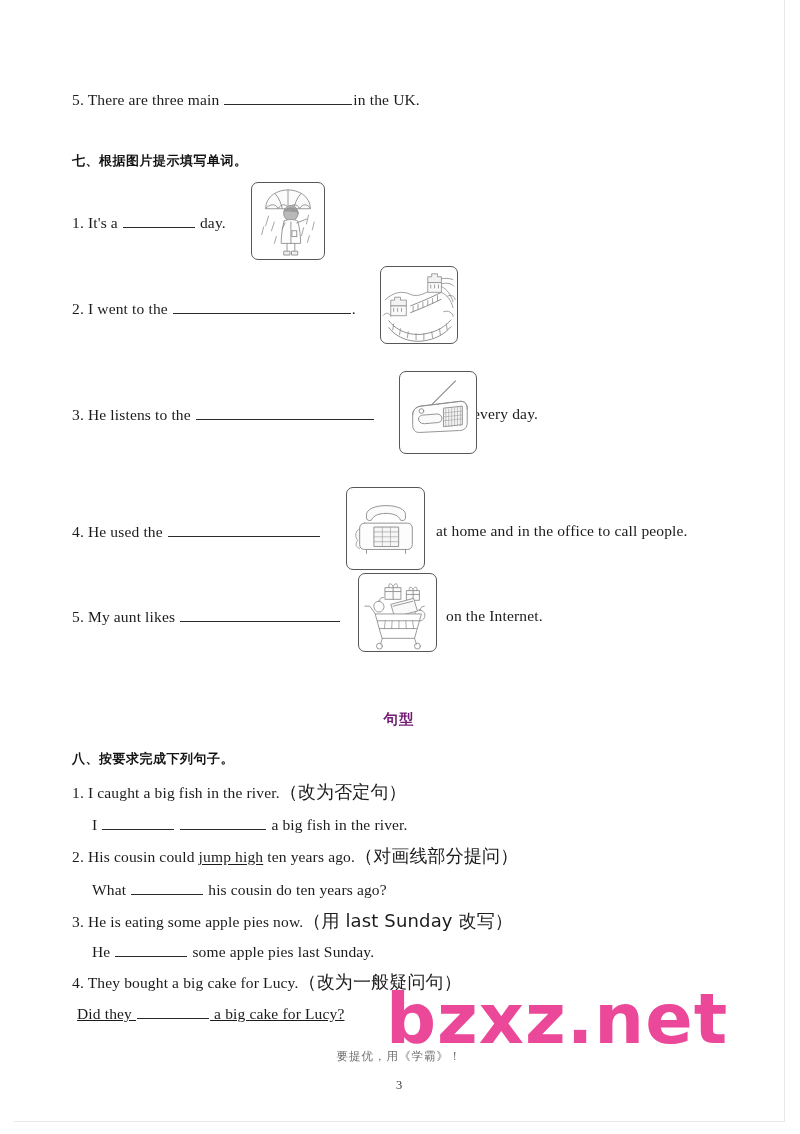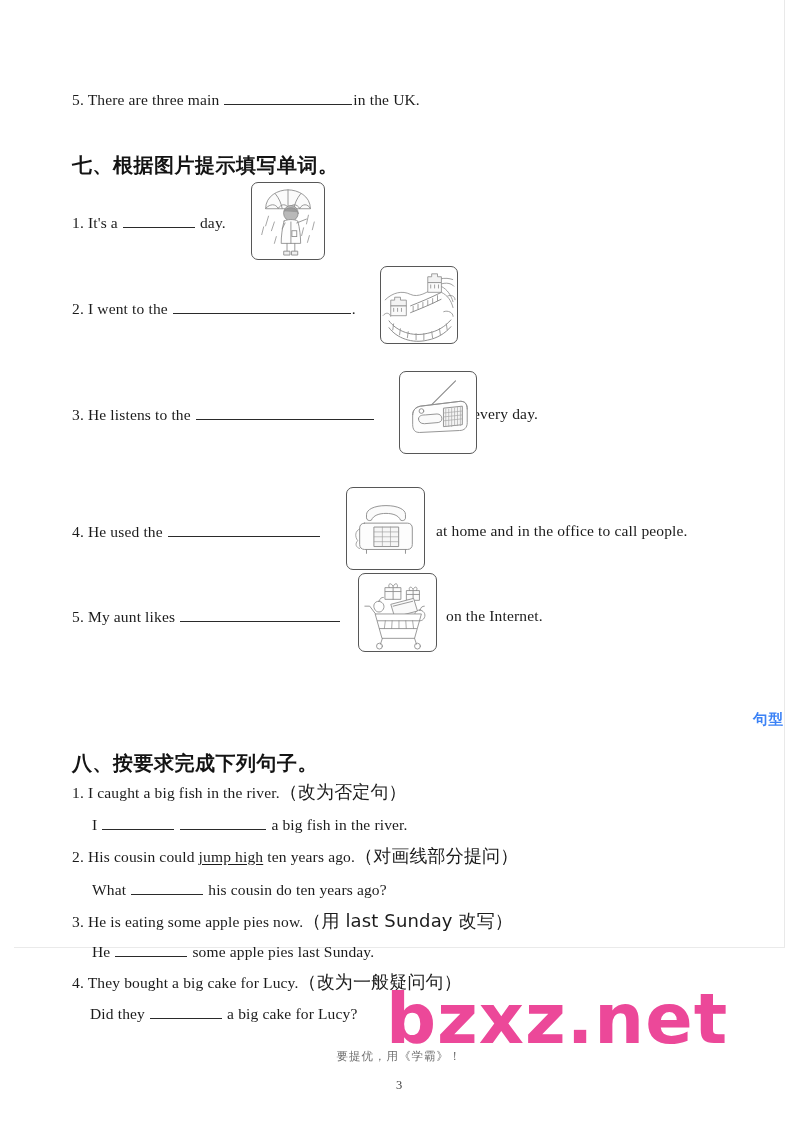--- a/index.html
+++ b/index.html
@@ -20,7 +20,7 @@
     left: 14px;
     top: 0px;
     width: 771px;
-    height: 948px;
+    height: 1122px;
     background: #ffffff;
     border-right: 1px solid #e9e9e9;
     border-bottom: 1px solid #eaeaea;

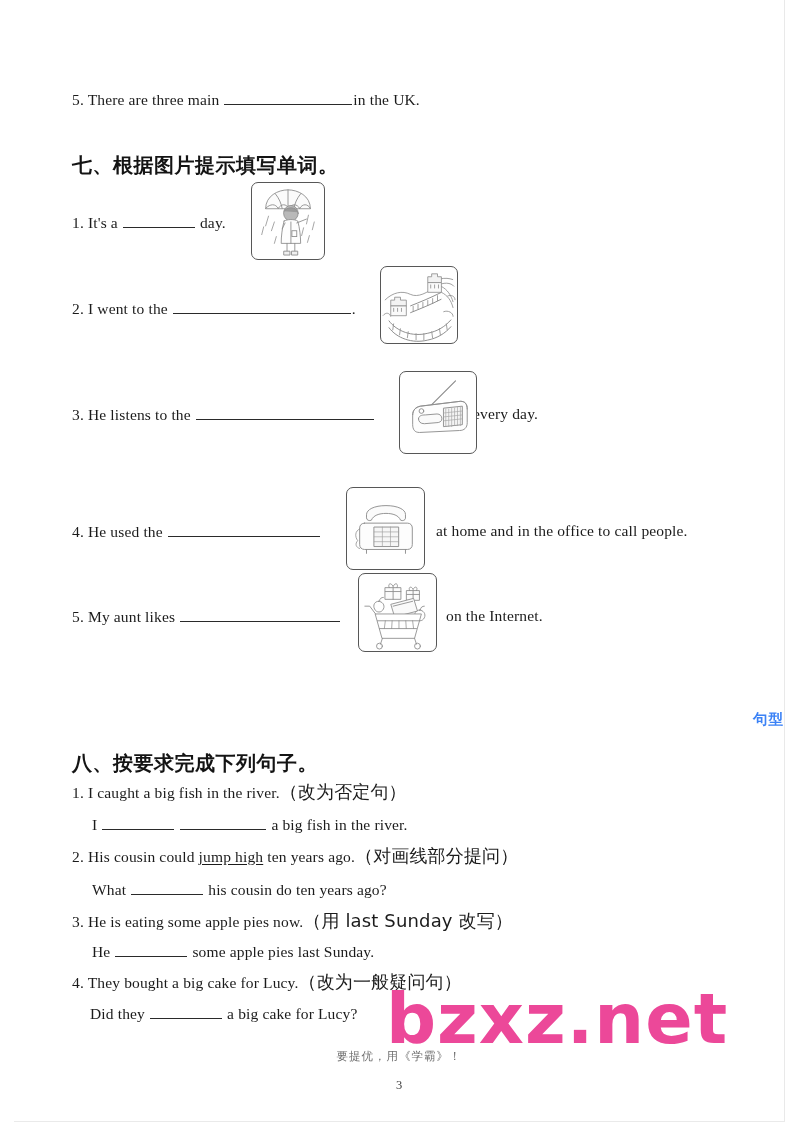--- a/index.html
+++ b/index.html
@@ -47,7 +47,7 @@
     position: absolute;
     font-family: "DejaVu Sans", "Liberation Sans", sans-serif;
     font-weight: bold;
-    font-size: 20px;
+    font-size: 13px;
     white-space: nowrap;
     letter-spacing: 0.5px;
     color: #141414;

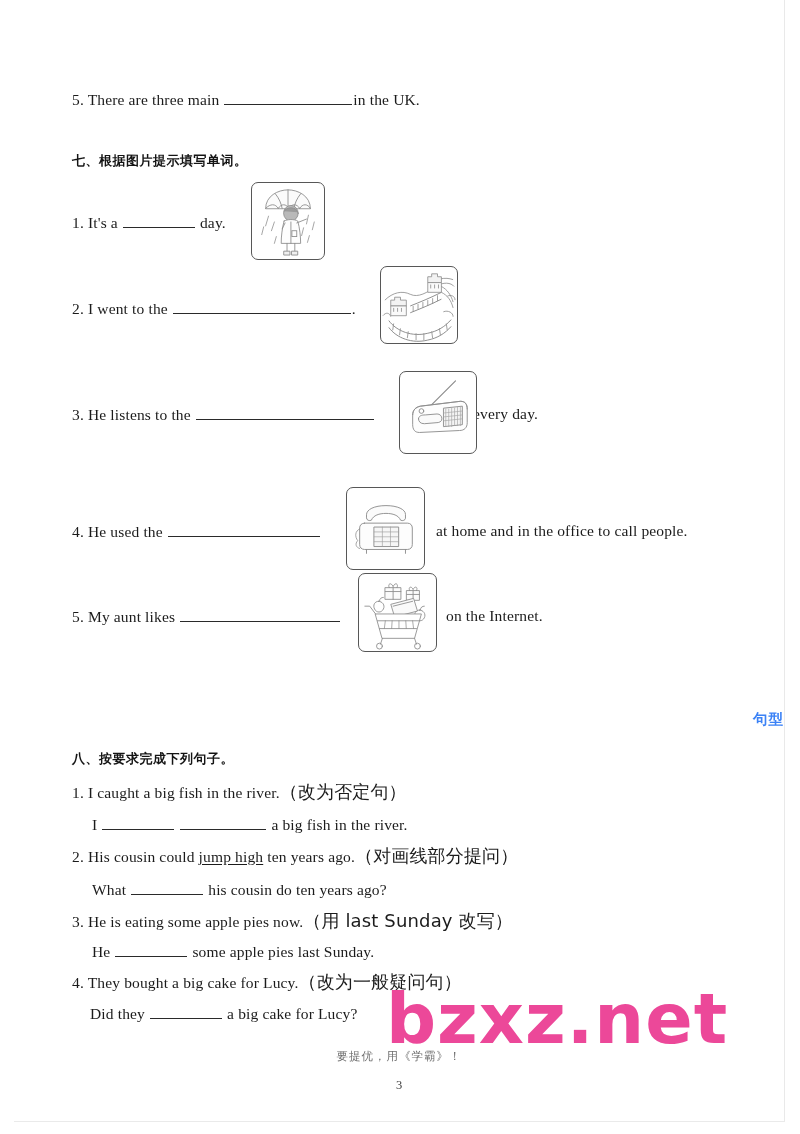--- a/index.html
+++ b/index.html
@@ -55,11 +55,11 @@
   .center-head {
     position: absolute;
     width: 100%;
-    text-align: right;
+    text-align: center;
     font-family: "DejaVu Sans", "Liberation Sans", sans-serif;
     font-weight: bold;
     font-size: 14.5px;
-    color: #3b82f6;
+    color: #701a75;
     letter-spacing: 1px;
   }
   .blank {

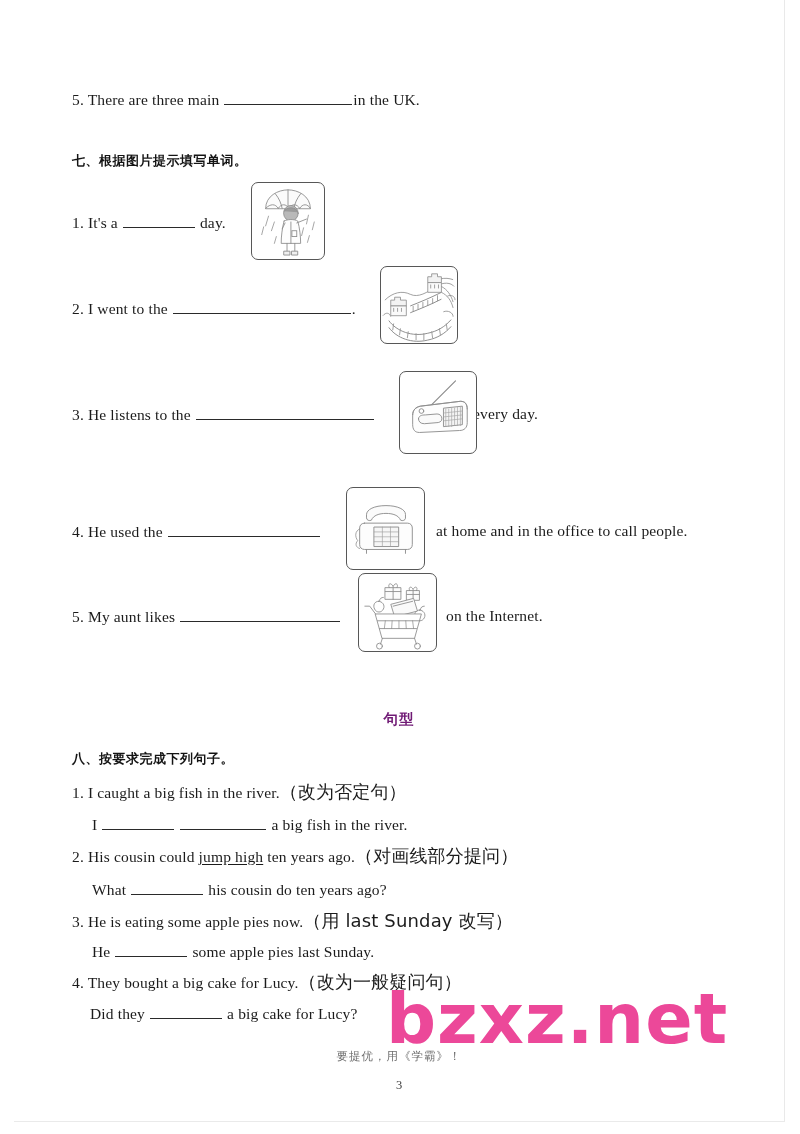--- a/index.html
+++ b/index.html
@@ -371,7 +371,7 @@
     <div class="qline" style="left:58px; top:972px;">
       <span>4. They bought a big cake for Lucy.</span><span class="cn">（改为一般疑问句）</span>
     </div>
-    <div class="qline" style="left:76px; top:1003px;">
+    <div class="qline" style="left:63px; top:1003px;text-decoration:underline;">
       <span>Did they</span>
       <span class="blank" style="width:72px;"></span>
       <span>a big cake for Lucy?</span>

